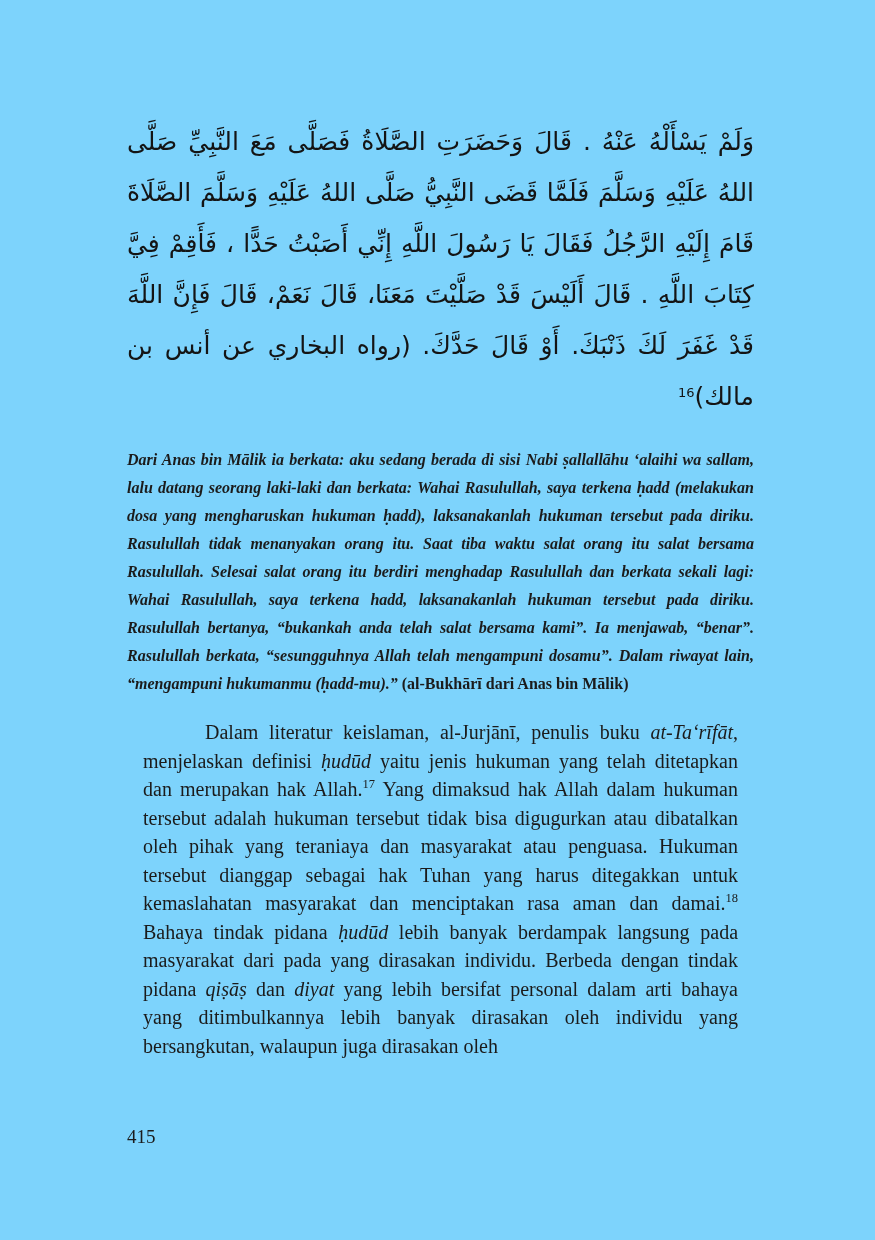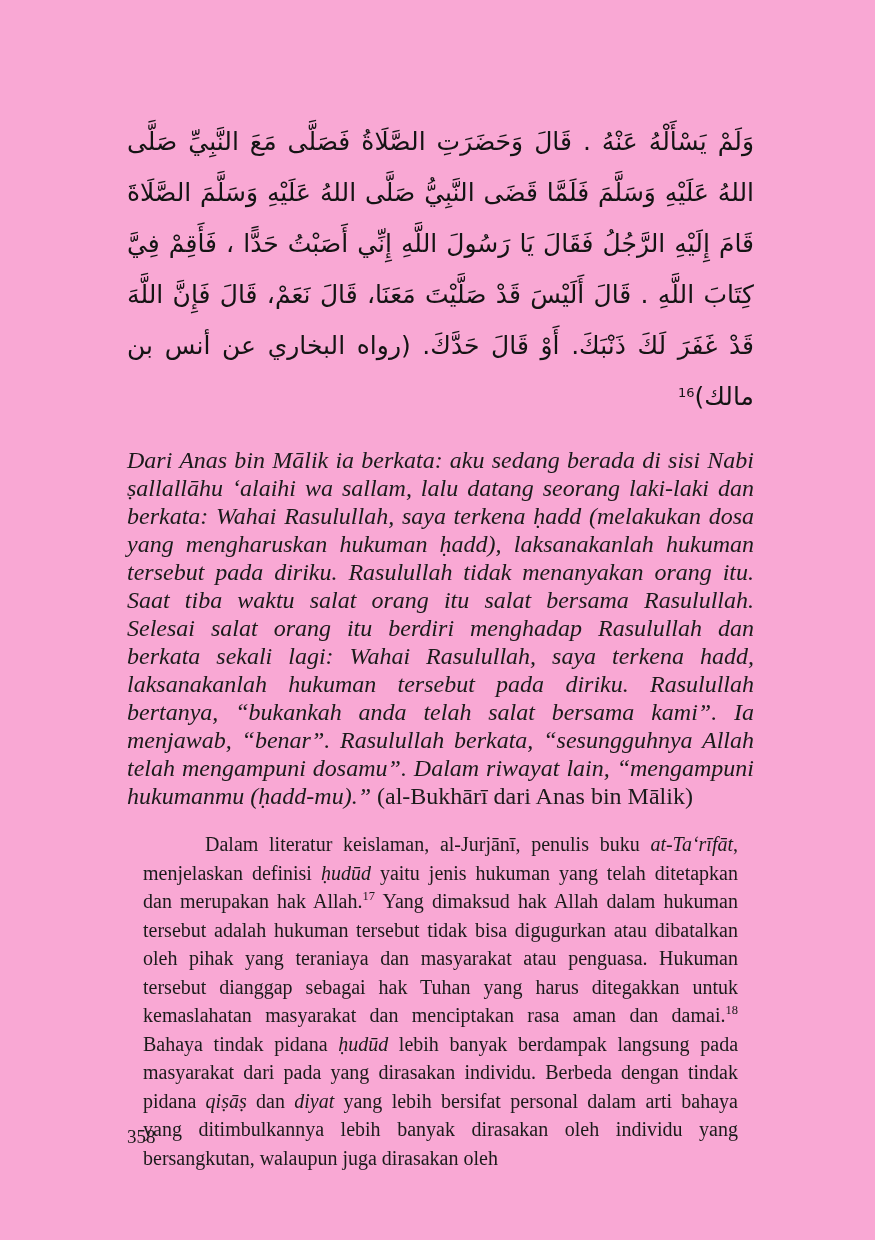--- a/index.html
+++ b/index.html
@@ -14,7 +14,7 @@
     position: relative;
     width: 875px;
     height: 1240px;
-    background: #f9a8d4;
+    background: #7dd3fc;
     overflow: hidden;
   }
   .content {

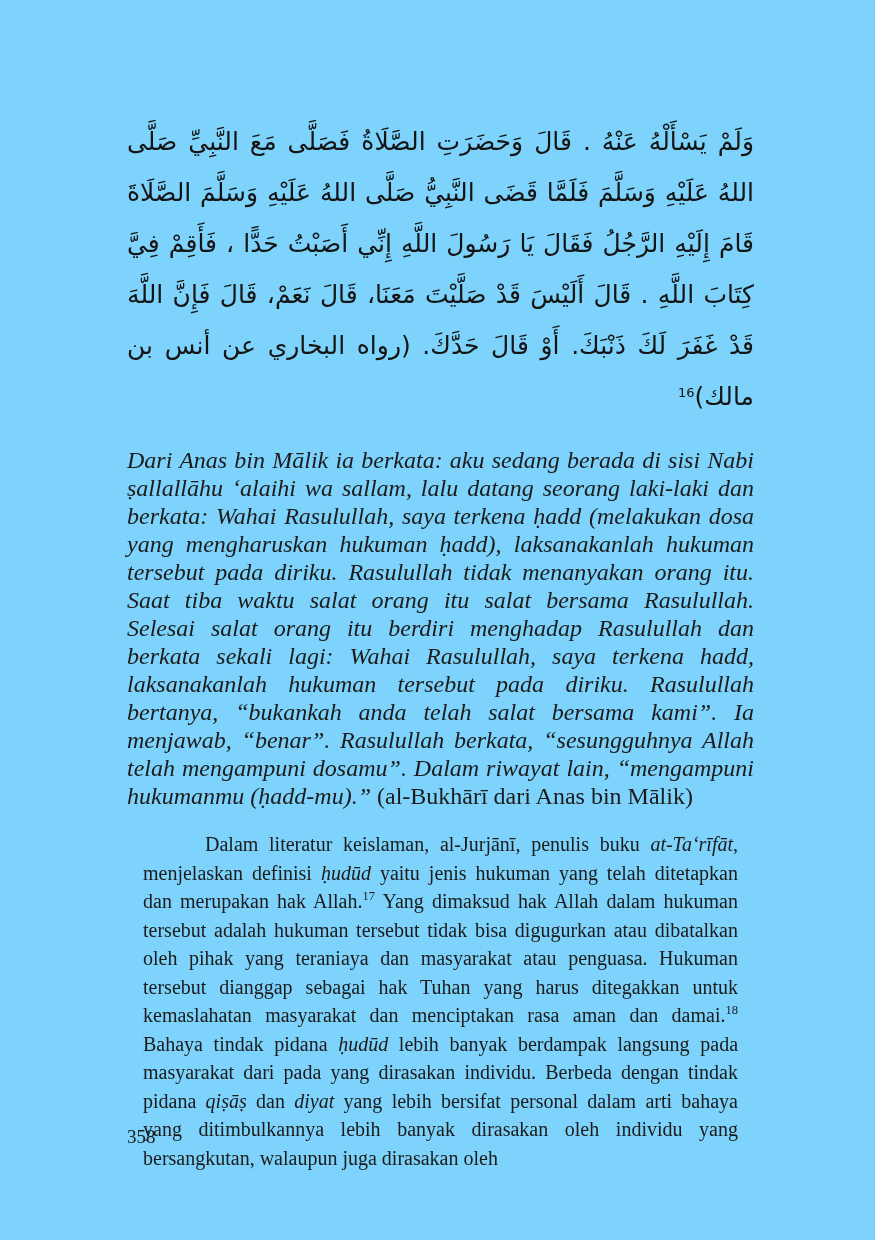--- a/index.html
+++ b/index.html
@@ -41,10 +41,11 @@
   }
   
   .translation {
-    font-size: 24px;
+    font-size: 16px;
     line-height: 28px;
     text-align: justify;
     margin: 4px 0 20px 0;
+    font-weight: bold;
   }
   .translation em { font-style: italic; }
   .translation .roman { font-style: normal; }

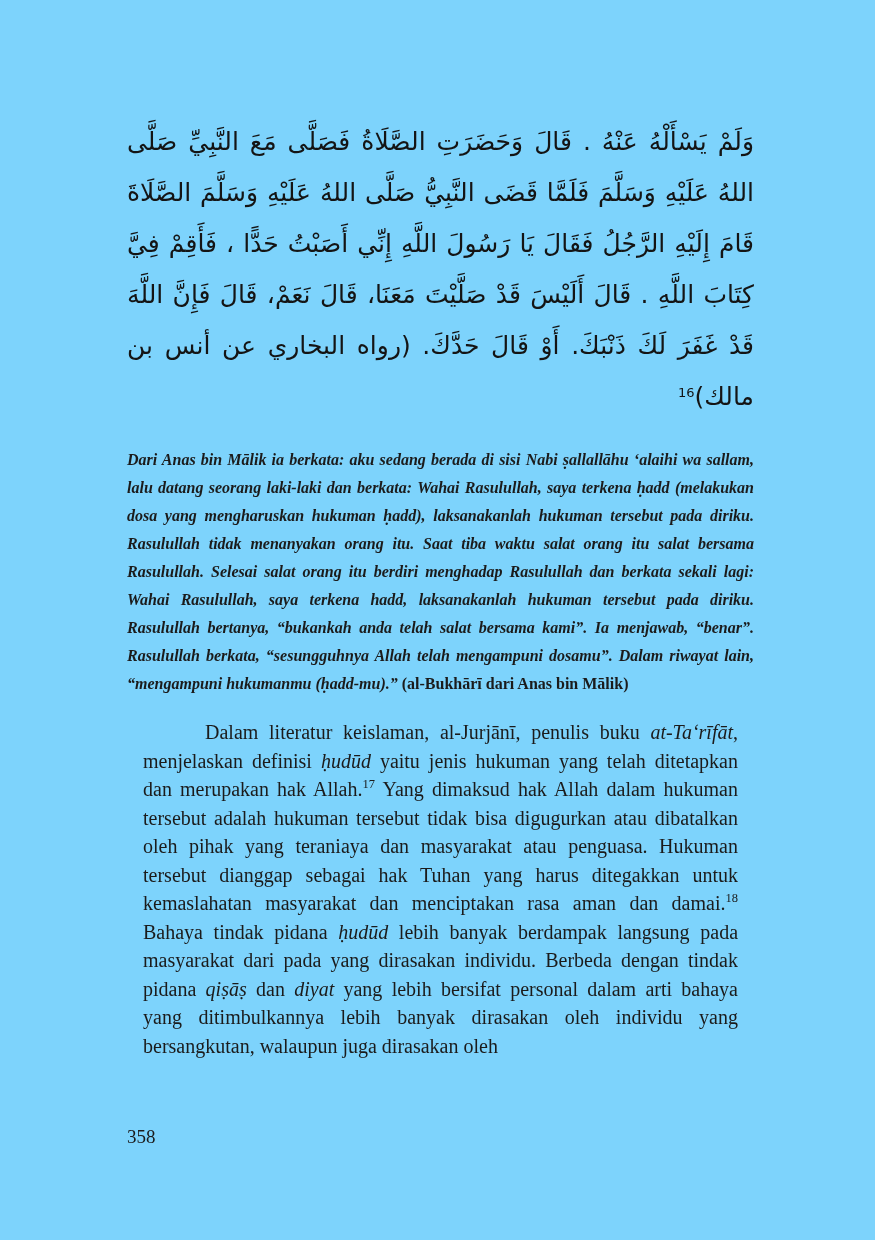--- a/index.html
+++ b/index.html
@@ -92,7 +92,7 @@
   </div>
 
   <div class="footer">
-    <span class="pagenum">358</span>
+    <span class="pagenum">415</span>
   </div>
 </div>
 

